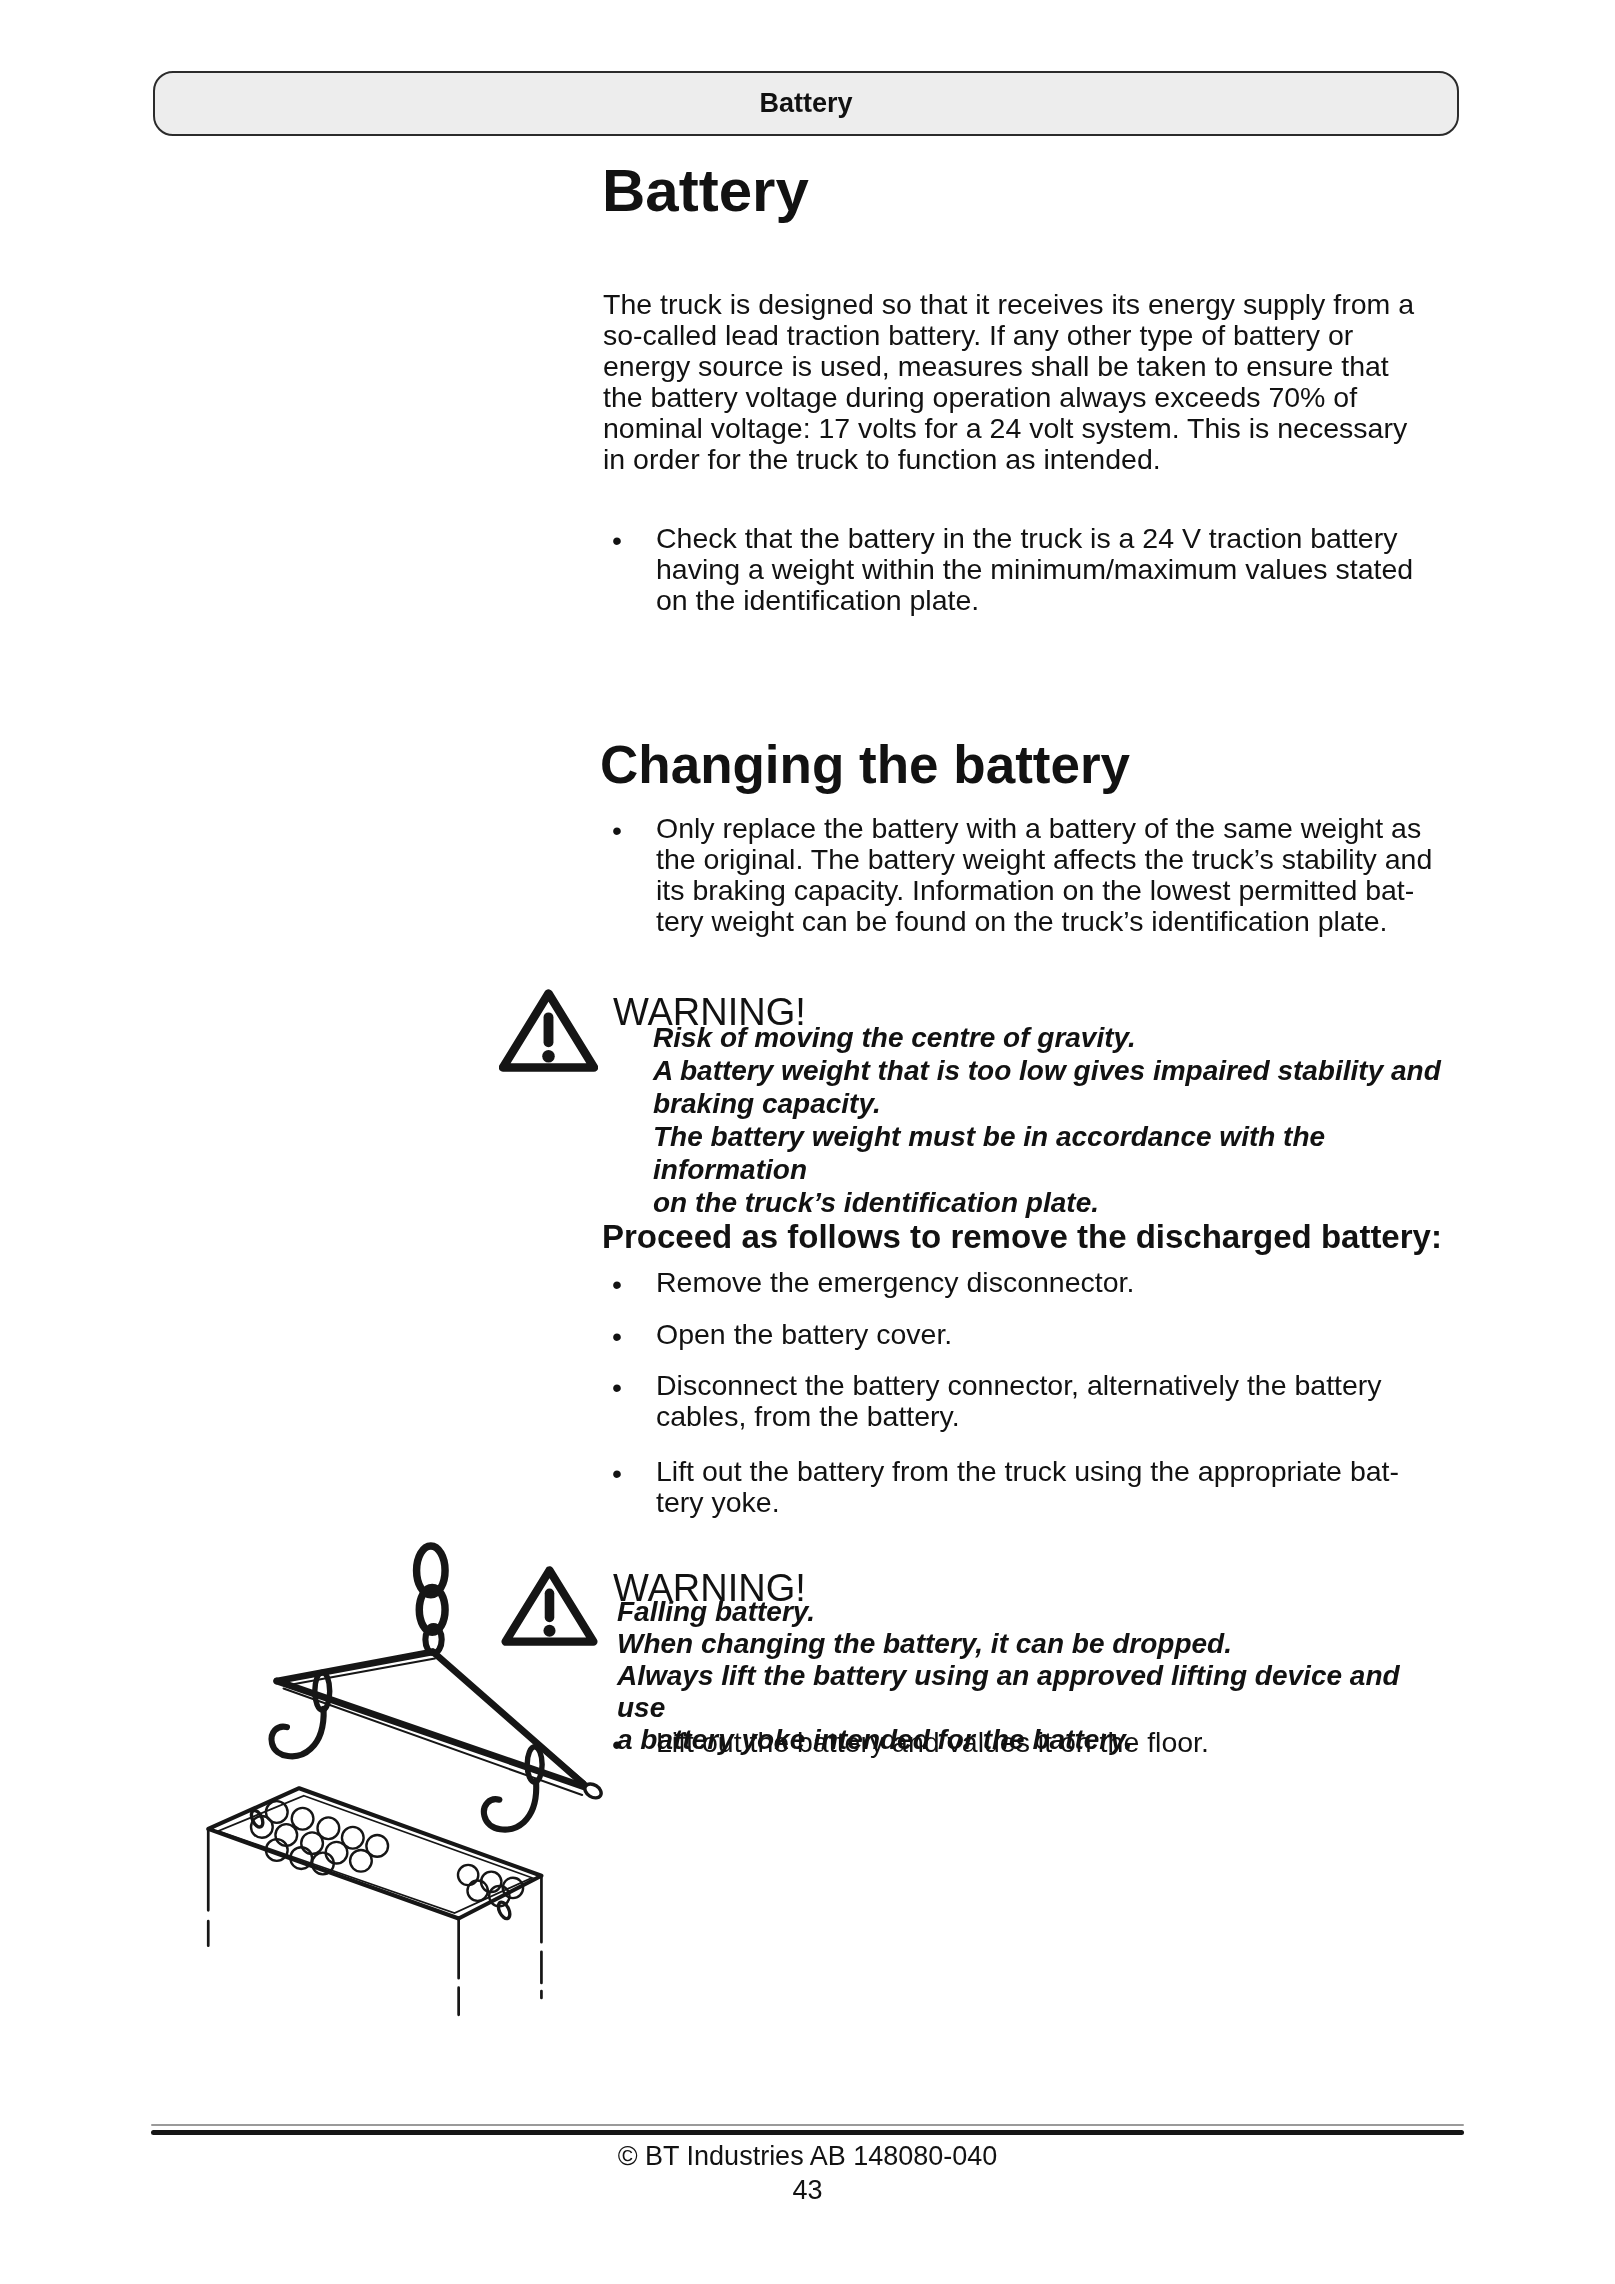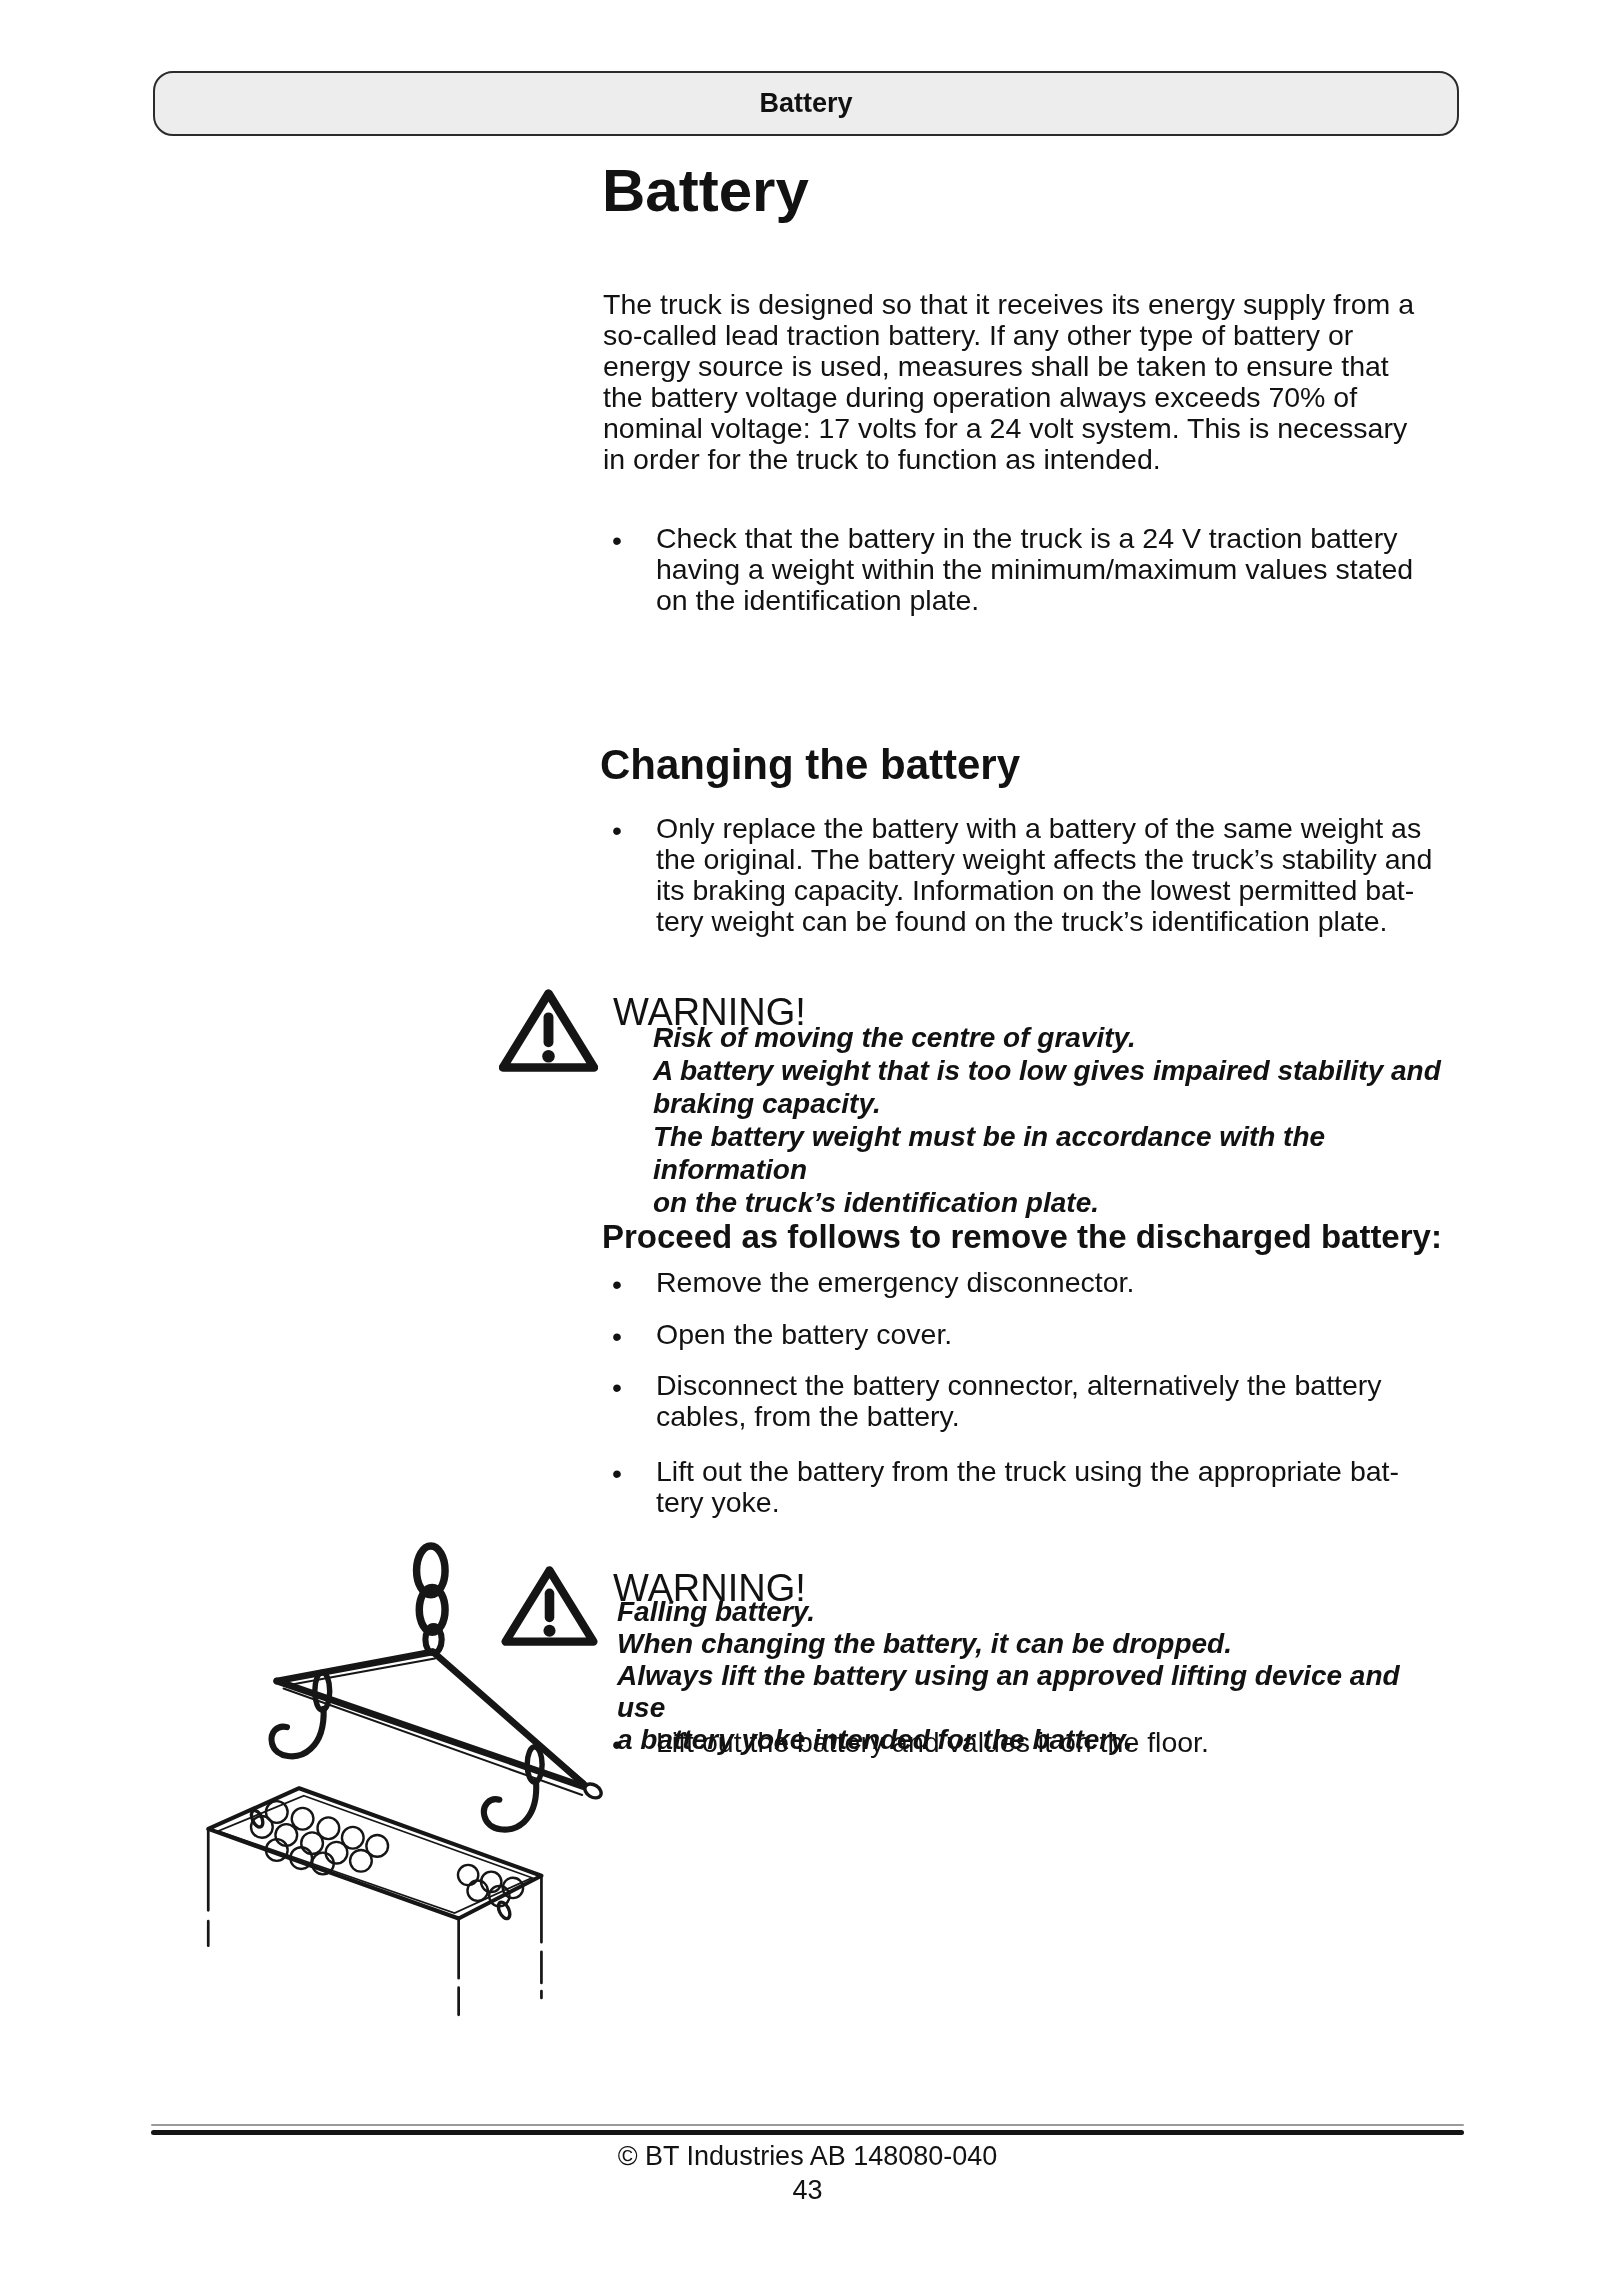--- a/index.html
+++ b/index.html
@@ -21,7 +21,7 @@
   .bullet-marker{width:52px;padding-left:8.1px;box-sizing:border-box;flex:none;font-size:28.5px;line-height:35px;}
   .bullet-body{flex:1;}
   .b-intro{left:604px;top:523px;width:866px;}
-  .h2{left:600px;top:737px;font-size:42px;line-height:56px;font-weight:bold;}
+  .h2{left:600px;top:737px;font-size:53px;line-height:56px;font-weight:bold;}
   .b-change{left:604px;top:813px;width:866px;}
   .warn-icon{width:99px;height:87px;}
   .warn1-icon{left:499px;top:987px;}

